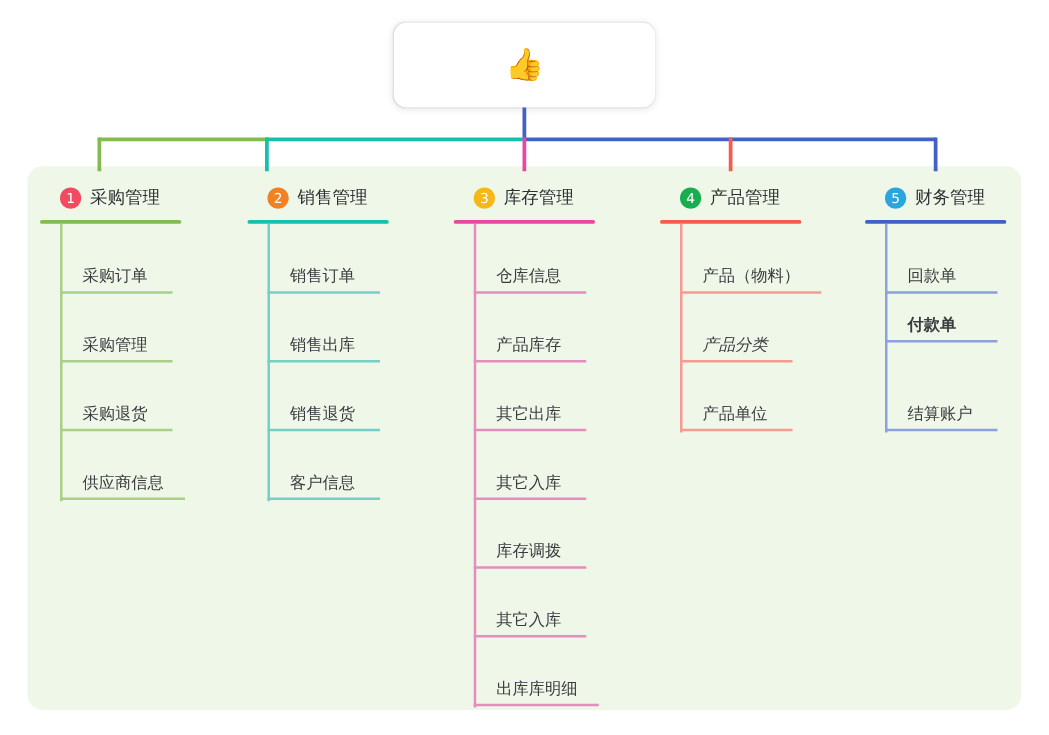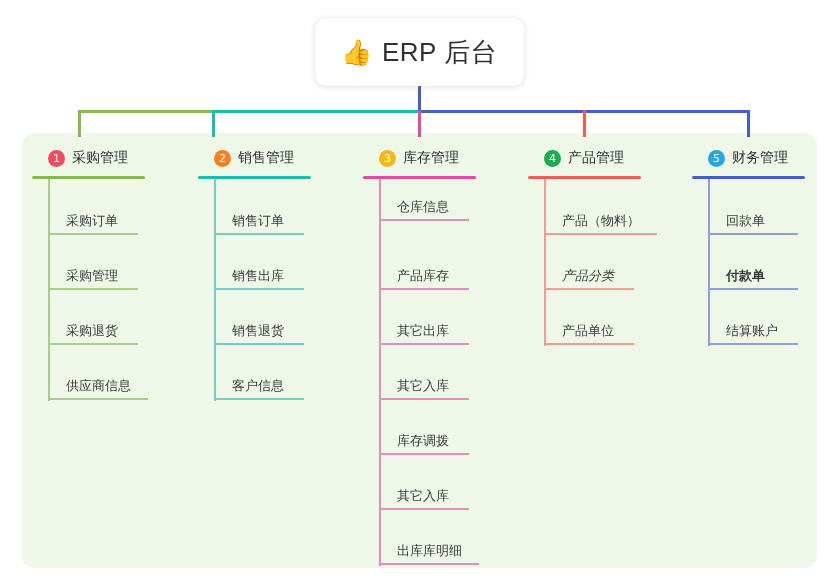--- a/index.html
+++ b/index.html
@@ -136,7 +136,6 @@
 
   <div id="root-card">
     <span class="thumb">👍</span>
-    <span class="title">ERP 后台</span>
   </div>
 
   <div class="conn" style="left:418px; top:86px; width:3px; height:26px; background:#4160c8;"></div>

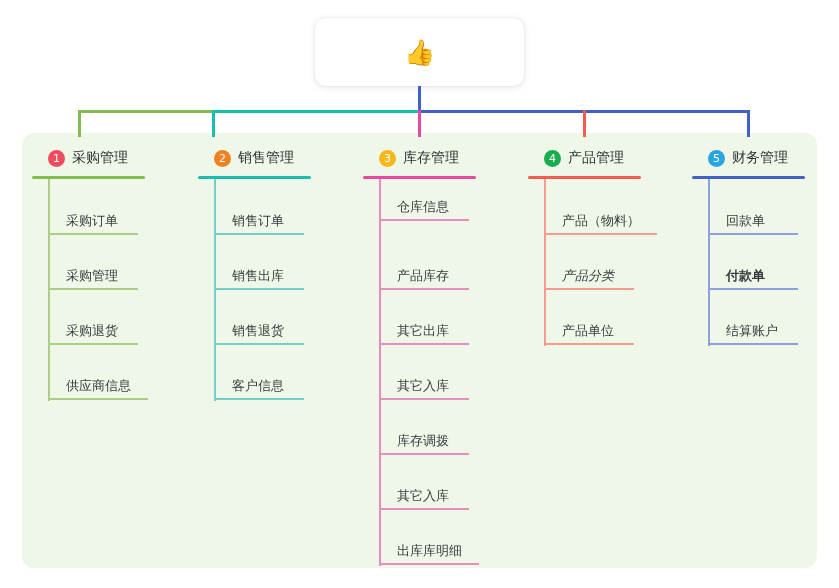--- a/index.html
+++ b/index.html
@@ -210,7 +210,7 @@
     <div class="head-rule" style="width:113px; background:#e8489f;"></div>
     <div class="spine" style="height:387px; background:#e58dbe;"></div>
 
-    <div class="leaf" style="top:75px;">
+    <div class="leaf" style="top:89px;">
       <span class="leaf-label">仓库信息</span>
       <div class="leaf-rule" style="background:#e58dbe;"></div>
     </div>

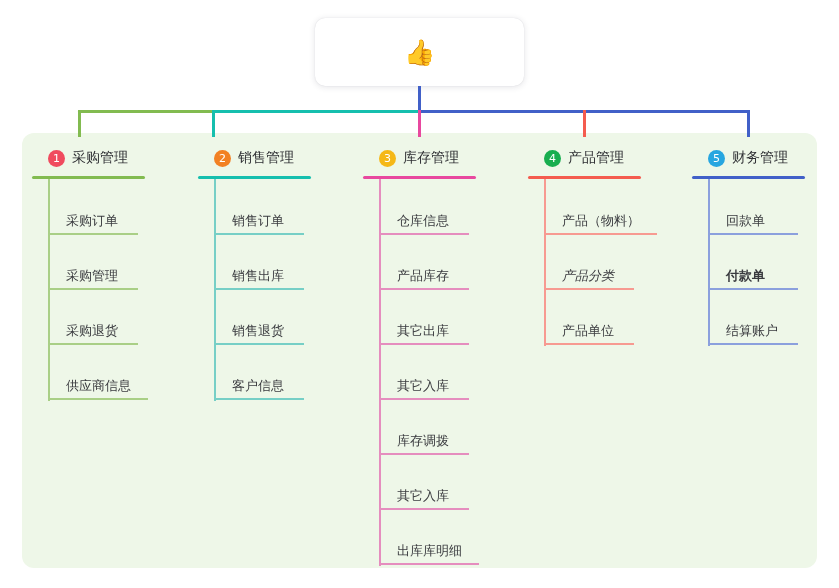--- a/index.html
+++ b/index.html
@@ -274,7 +274,7 @@
       <span class="leaf-label">回款单</span>
       <div class="leaf-rule" style="background:#8ba0dd;"></div>
     </div>
-    <div class="leaf" style="top:144px;font-weight:bold;">
+    <div class="leaf" style="top:128px;font-weight:bold;">
       <span class="leaf-label">付款单</span>
       <div class="leaf-rule" style="background:#8ba0dd;"></div>
     </div>

